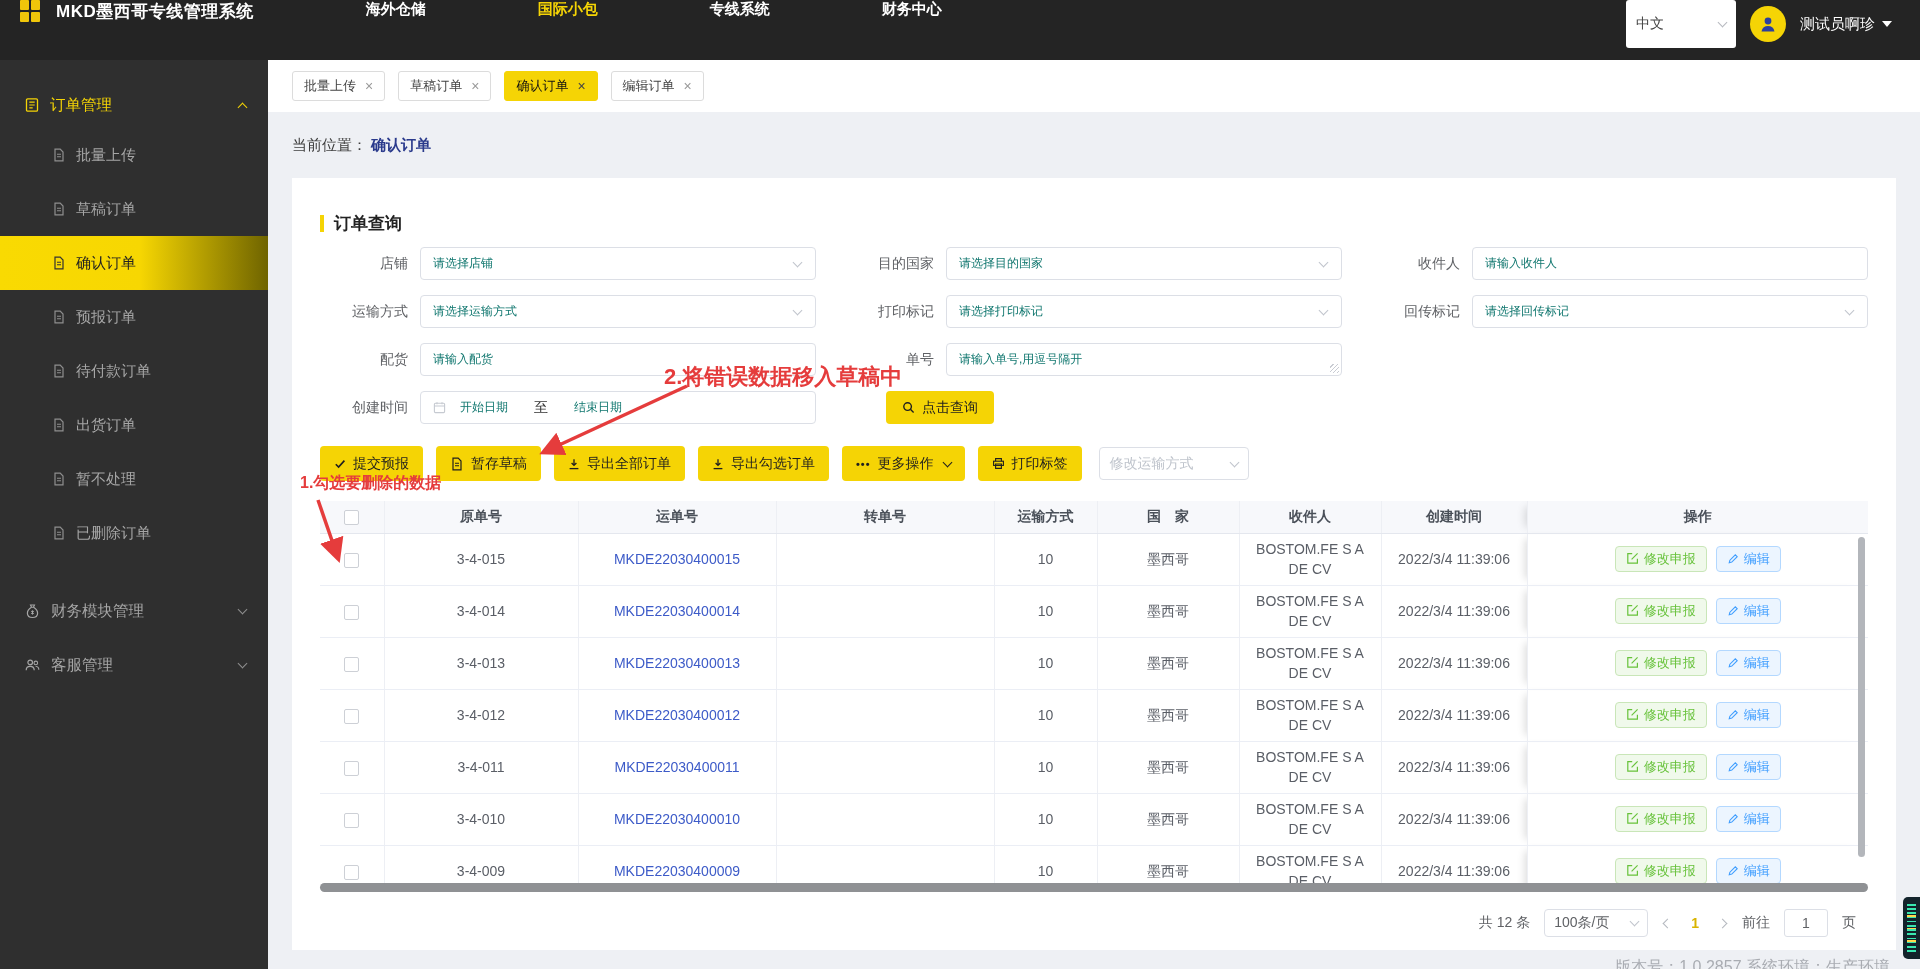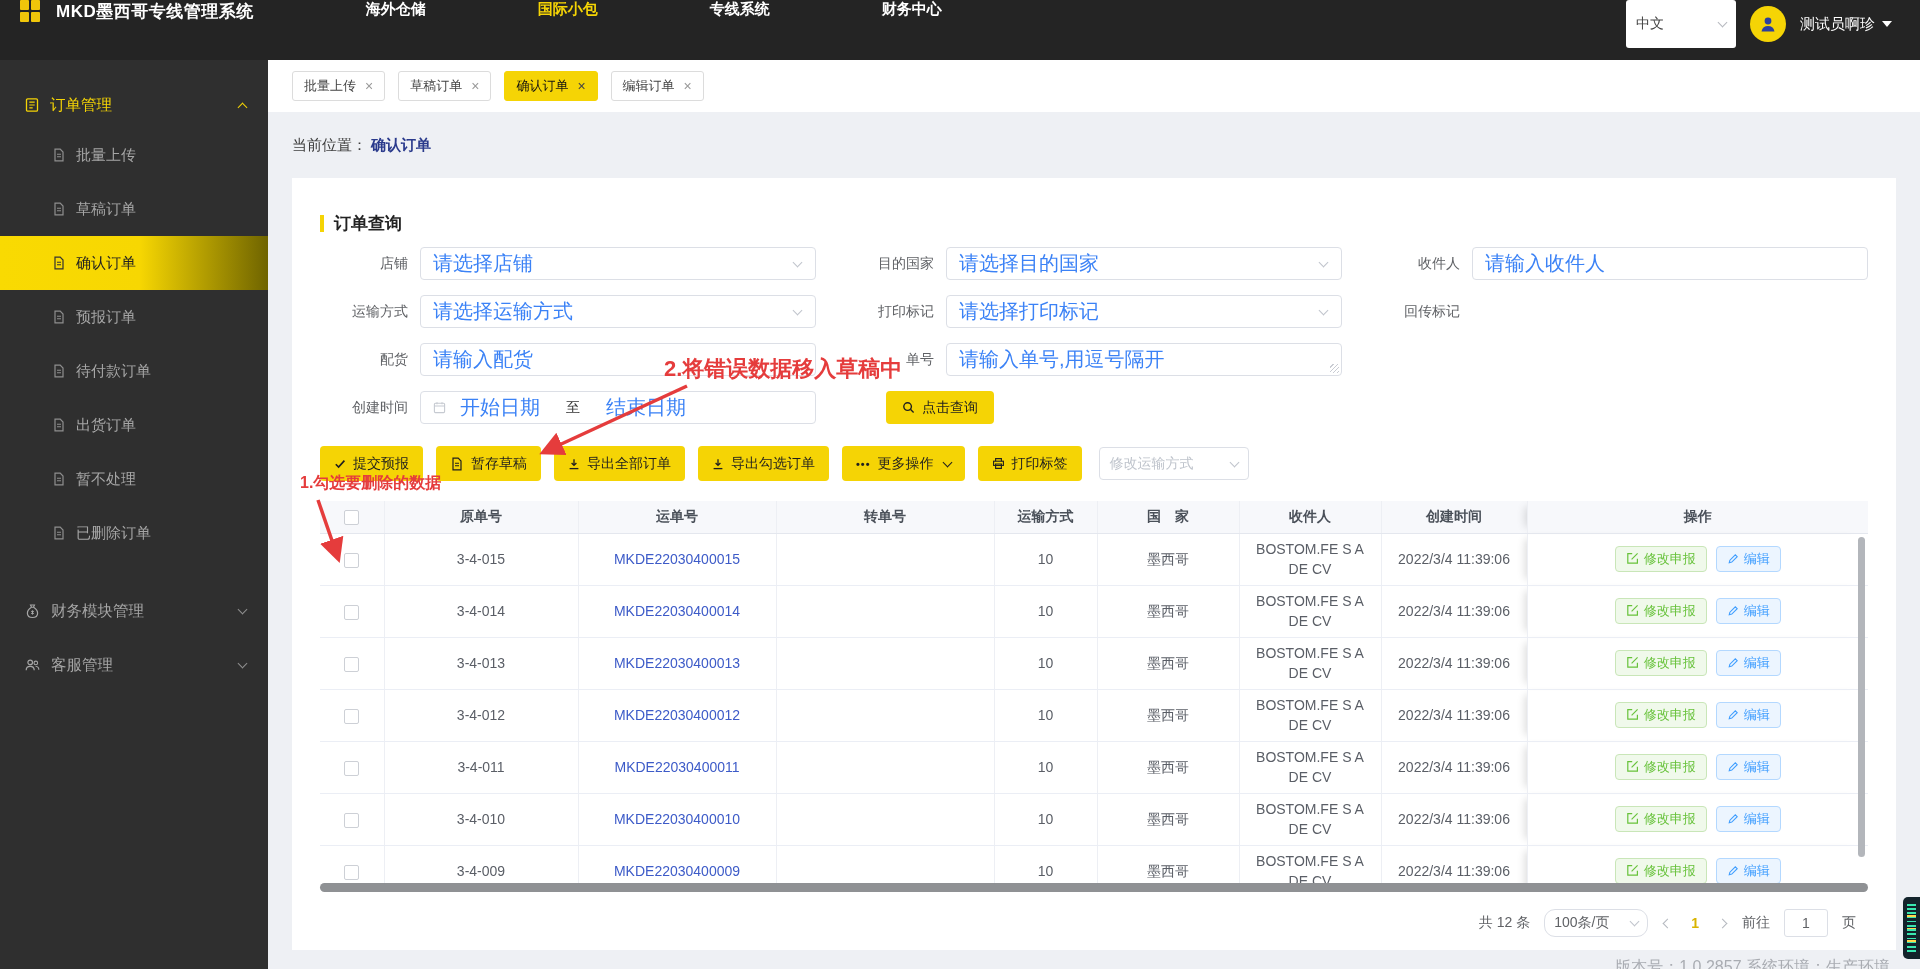--- a/index.html
+++ b/index.html
@@ -61,7 +61,7 @@
   .flabel{width:100px;text-align:right;padding-right:12px;color:#606266;font-size:14px;}
   .fcontrol{width:396px;height:33px;border:1px solid #dcdfe6;border-radius:4px;display:flex;align-items:center;
     padding:0 12px;background:#fff;position:relative;cursor:pointer;}
-  .placeholder{color:#3b82f6;font-size:20px;flex:1;white-space:nowrap;overflow:hidden;}
+  .placeholder{color:#0f766e;font-size:12px;flex:1;white-space:nowrap;overflow:hidden;}
   .fcontrol .chev{color:#c0c4cc;margin-right:2px;}
   .resize-corner{position:absolute;right:2px;bottom:2px;width:9px;height:9px;
     background:repeating-linear-gradient(135deg,transparent 0 2px,#c9ccd3 2px 3px);}

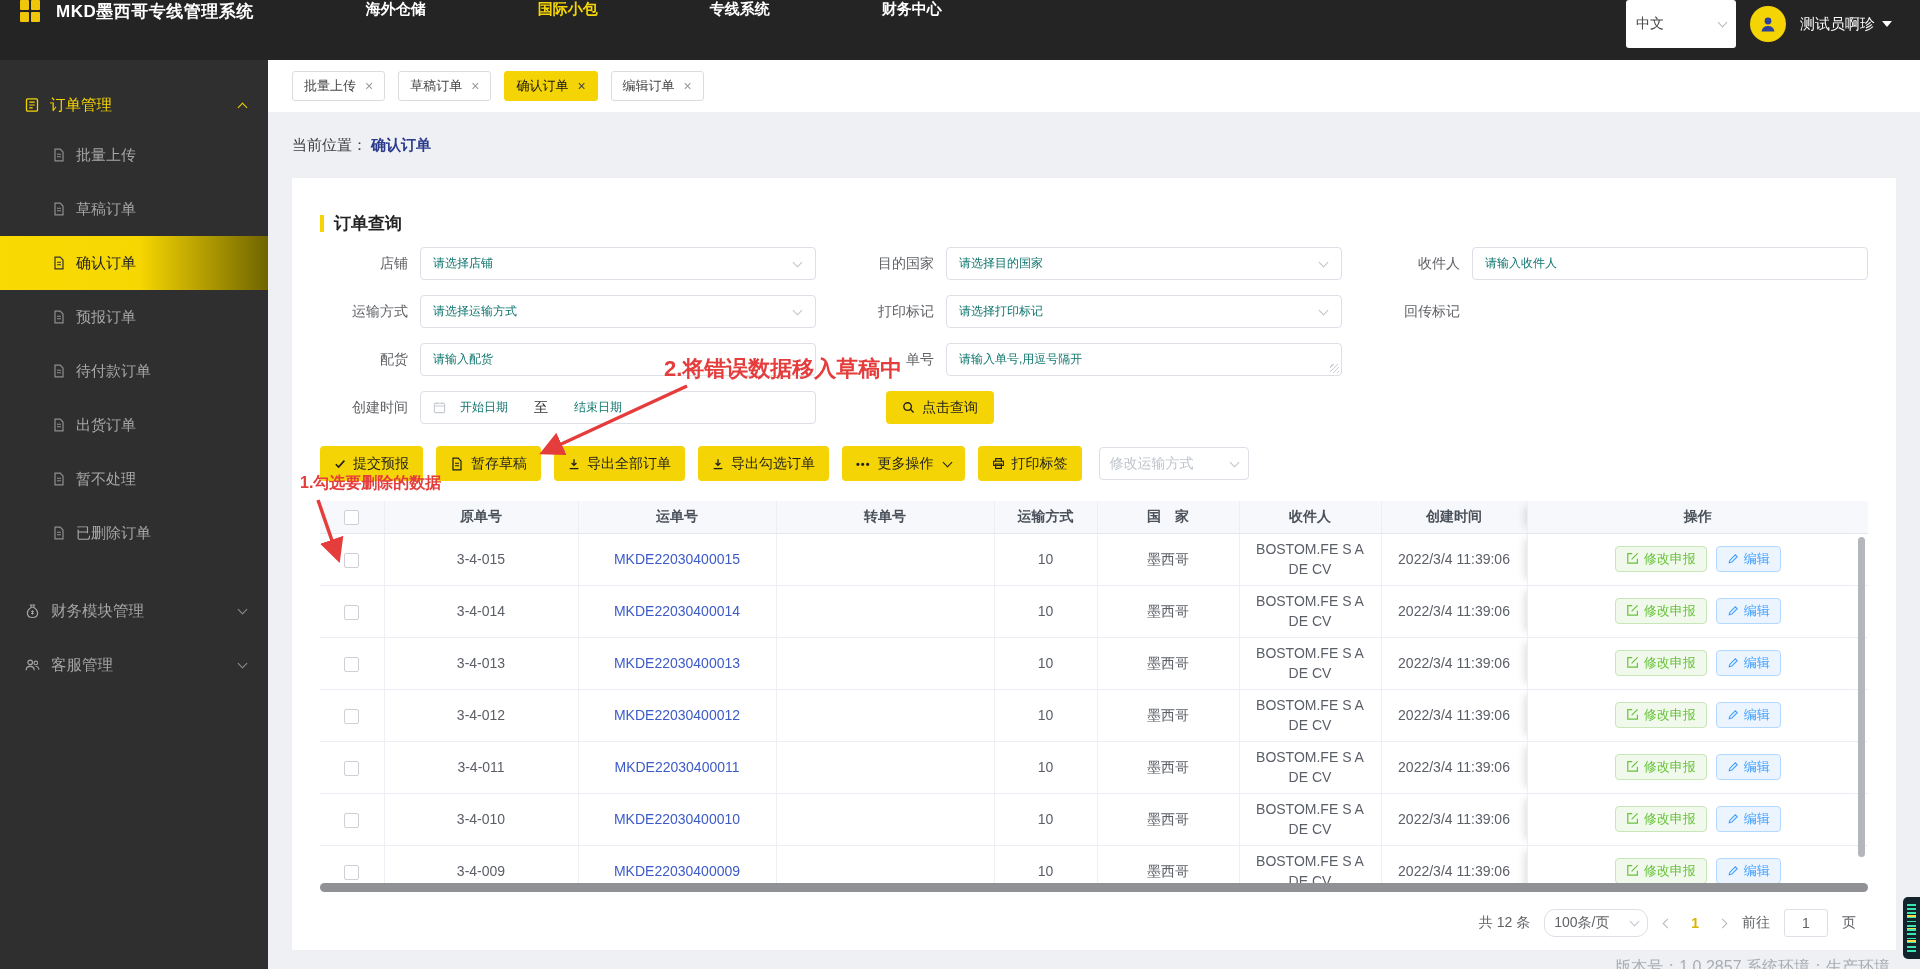--- a/index.html
+++ b/index.html
@@ -343,6 +343,10 @@
           </div>
           <div class="fgroup">
             <span class="flabel">回传标记</span>
+            <div class="fcontrol">
+              <span class="placeholder">请选择回传标记</span>
+              <i class="chev down"></i>
+            </div>
           </div>
         </div>
         <div class="form-row">

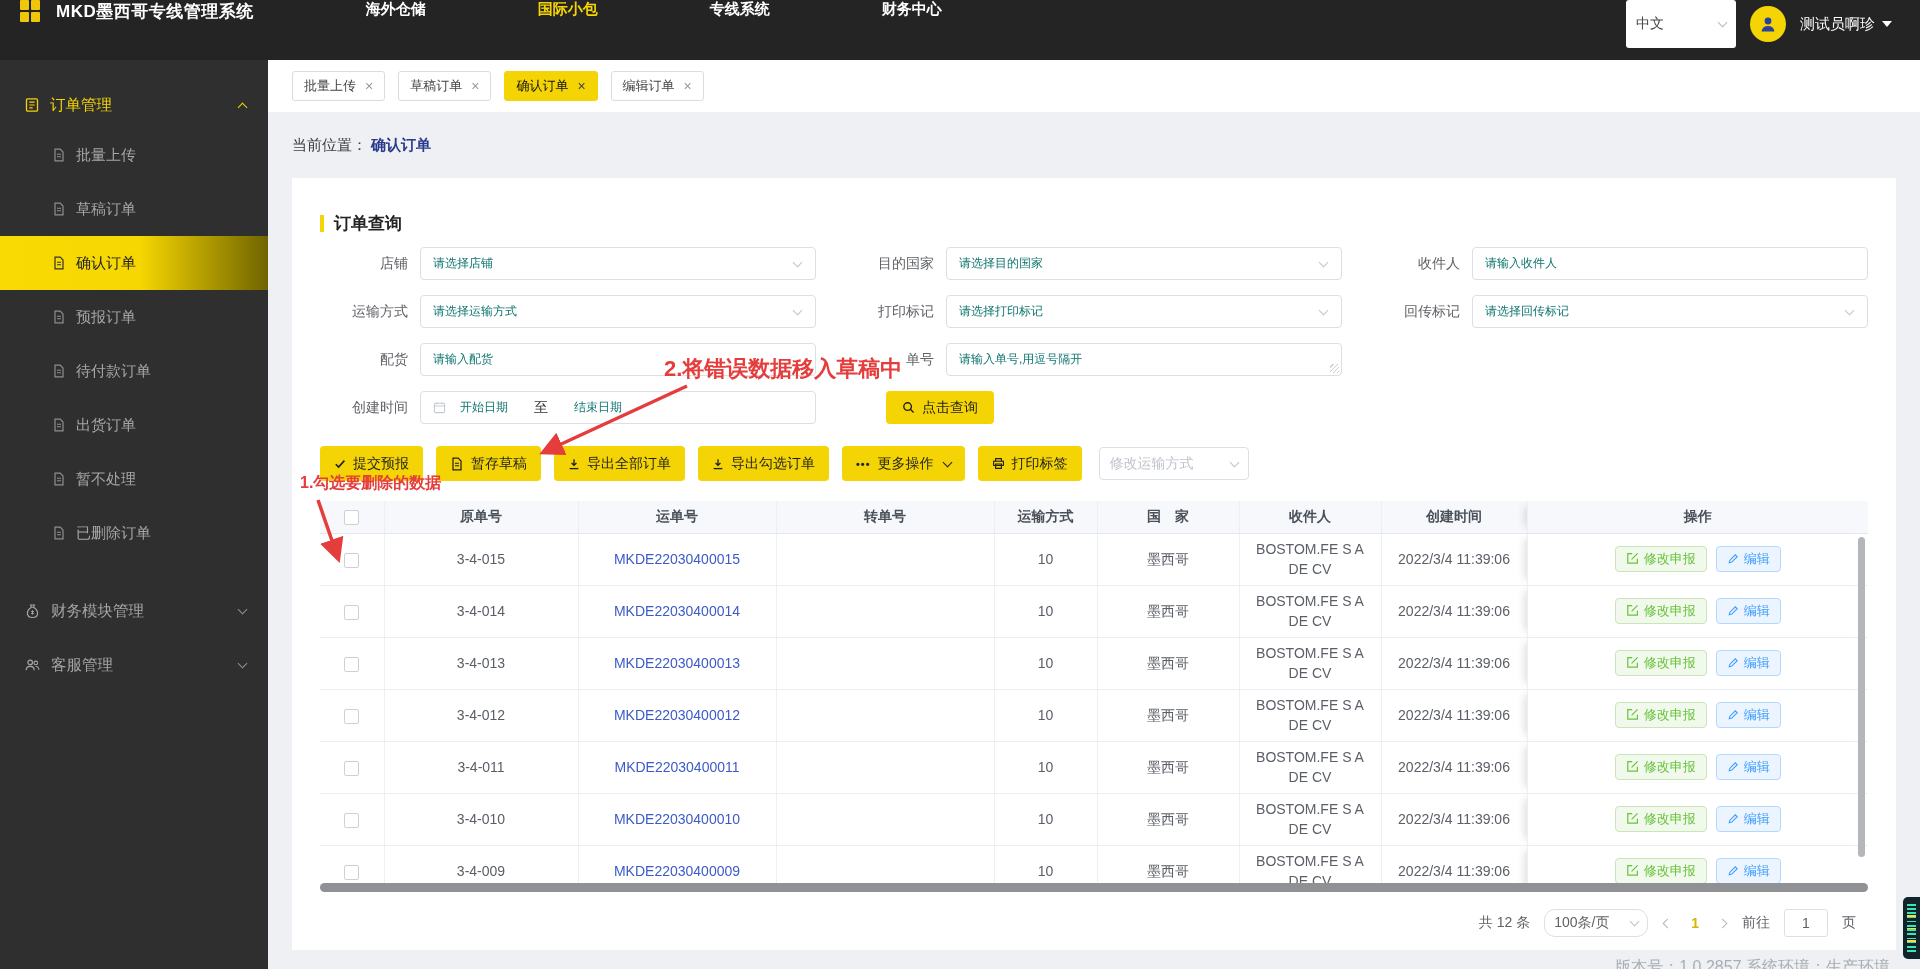--- a/index.html
+++ b/index.html
@@ -114,7 +114,7 @@
   
   .note{position:absolute;color:#e53c3c;font-weight:bold;z-index:6;white-space:nowrap;}
   .note1{left:8px;top:295px;font-size:16px;}
-  .note2{left:372px;top:176px;font-size:22px;}
+  .note2{left:372px;top:184px;font-size:22px;}
   .arrows{position:absolute;left:0;top:0;z-index:6;pointer-events:none;}
 
   

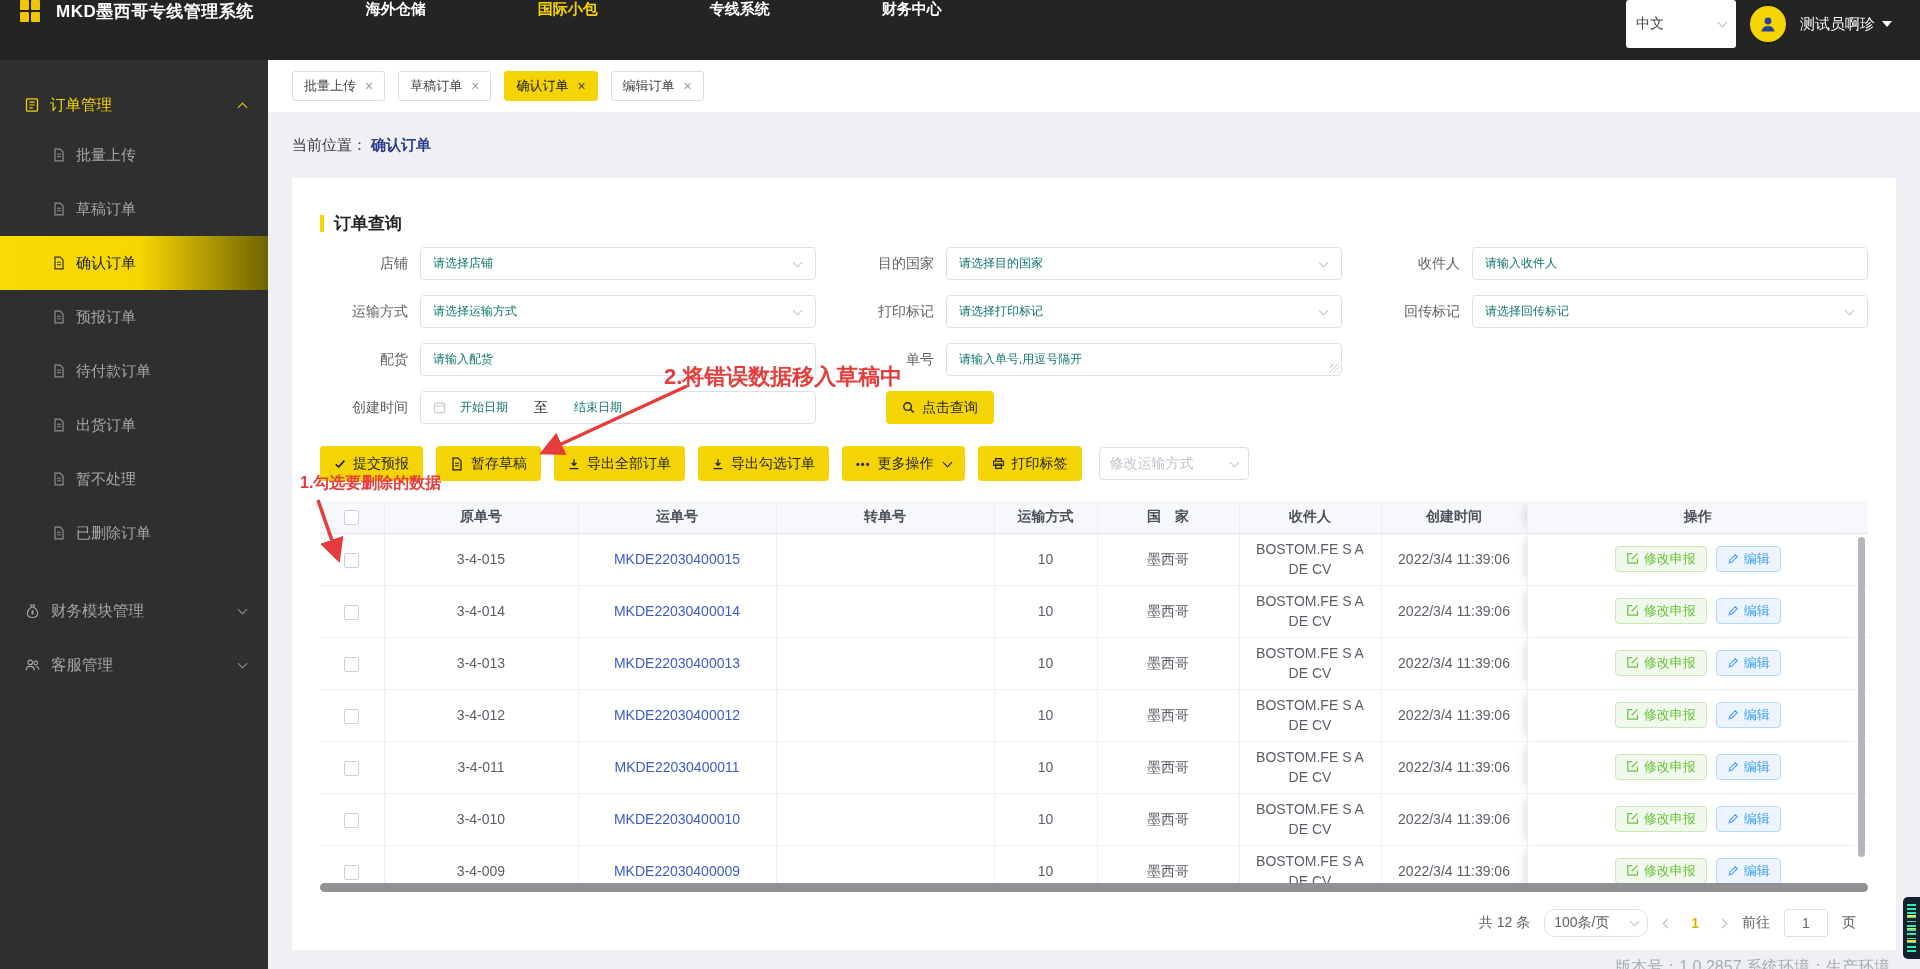--- a/index.html
+++ b/index.html
@@ -101,7 +101,7 @@
   
   .pagination{margin-top:16px;display:flex;justify-content:flex-end;align-items:center;gap:14px;
     padding-right:12px;color:#606266;font-size:14px;height:30px;}
-  .pg-select{width:104px;height:28px;border:1px solid #dcdfe6;border-radius:11px;display:flex;align-items:center;
+  .pg-select{width:104px;height:28px;border:1px solid #dcdfe6;border-radius:4px;display:flex;align-items:center;
     justify-content:space-between;padding:0 9px;cursor:pointer;}
   .pg-select .chev{color:#c0c4cc;}
   .pg-arrow{color:#b4b8bf;cursor:pointer;display:inline-flex;padding:0 2px;}

